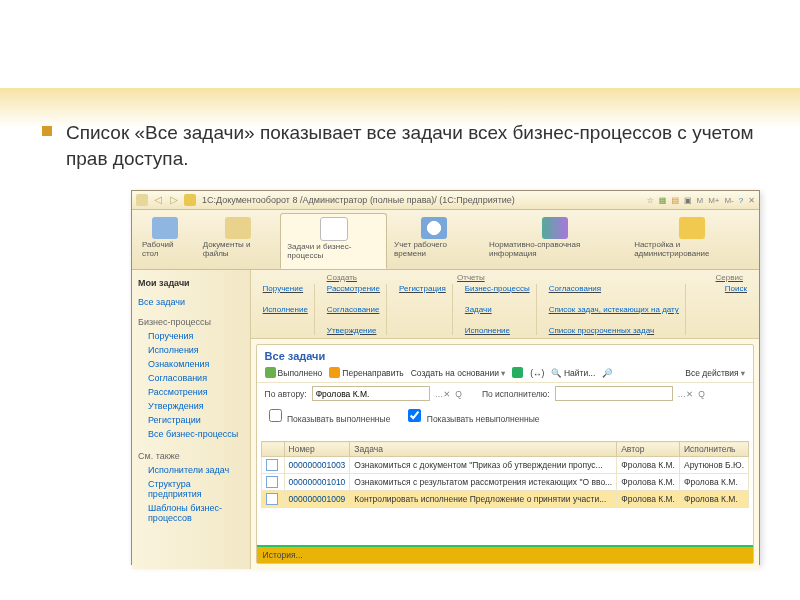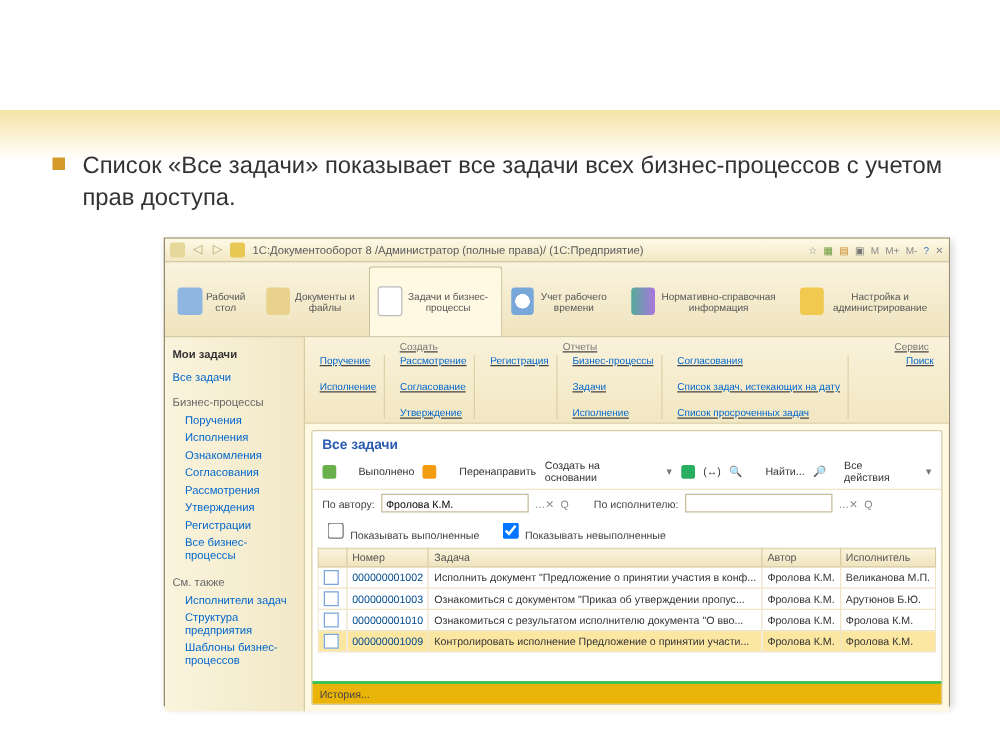--- a/index.html
+++ b/index.html
@@ -19,7 +19,7 @@
   .tb-title{flex:1;font-size:9px;color:#5a5a5a;margin-left:2px}
   .tb-right{display:flex;gap:5px;color:#888;font-size:8px}
   .mainnav{height:56px;background:linear-gradient(#faf3de,#efe4be);border-bottom:1px solid #cbbf99;display:flex;align-items:stretch;padding:3px 3px 0 3px;gap:0}
-  .nav-item{display:flex;flex-direction:row;align-items:center;justify-content:flex-start;padding:3px 6px 2px 6px;text-align:center;font-size:8px;color:#555;border:1px solid transparent;border-radius:3px 3px 0 0;cursor:pointer}
+  .nav-item{display:flex;flex-direction:column;align-items:center;justify-content:flex-start;padding:3px 6px 2px 6px;text-align:left;font-size:8px;color:#555;border:1px solid transparent;border-radius:3px 3px 0 0;cursor:pointer}
   .nav-item.sel{background:#fff9e3;border-color:#cbbf99;border-bottom-color:#fff9e3}
   .nav-ico{width:26px;height:22px;margin-bottom:1px;border-radius:3px}
   .body{display:flex;height:calc(100% - 74px)}

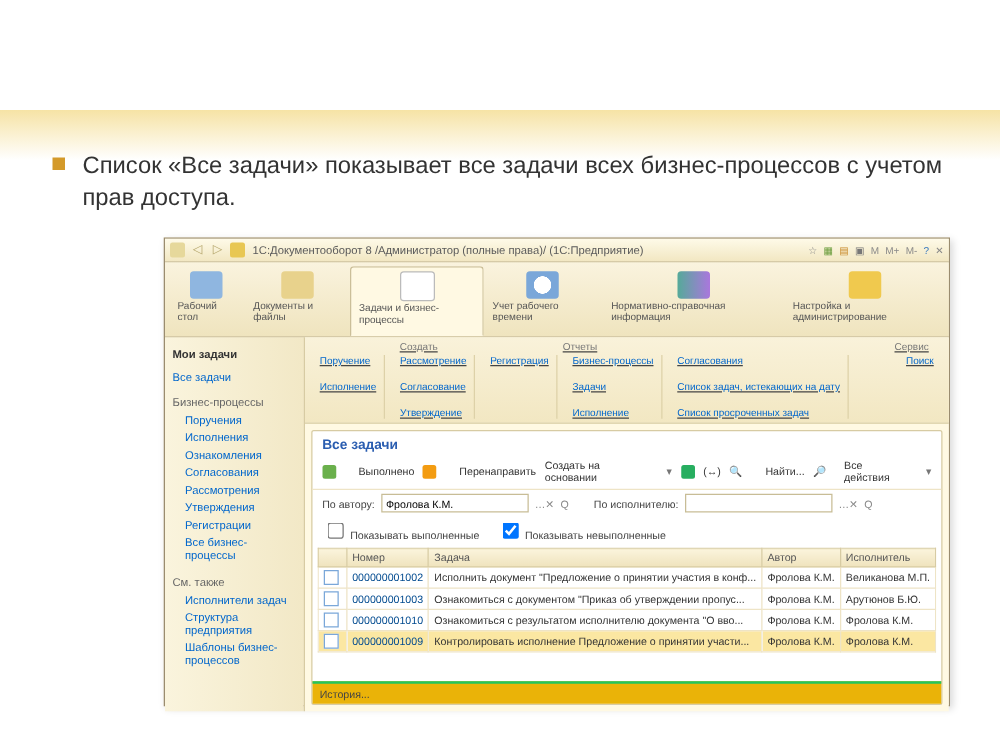--- a/index.html
+++ b/index.html
@@ -37,7 +37,7 @@
   .panel{margin:5px;border:1px solid #d7cba3;background:#fff;border-radius:2px;flex:1;display:flex;flex-direction:column;min-height:0}
   .panel-title{color:#2a5db0;font-weight:bold;font-size:11px;padding:5px 8px 3px 8px}
   .toolbar{display:flex;align-items:center;gap:7px;font-size:8.5px;color:#333;padding:2px 8px 4px 8px;border-bottom:1px solid #eee4c6}
-  .tbtn{display:flex;align-items:center;gap:18px;cursor:pointer}
+  .tbtn{display:flex;align-items:flex-end;gap:2px;cursor:pointer}
   .ico-sm{width:11px;height:11px;border-radius:2px}
   .filter-row{display:flex;align-items:center;gap:5px;font-size:8.5px;padding:3px 8px}
   .filter-row input[type=text]{height:13px;font-size:8.5px;border:1px solid #c8bd96;padding:0 3px}

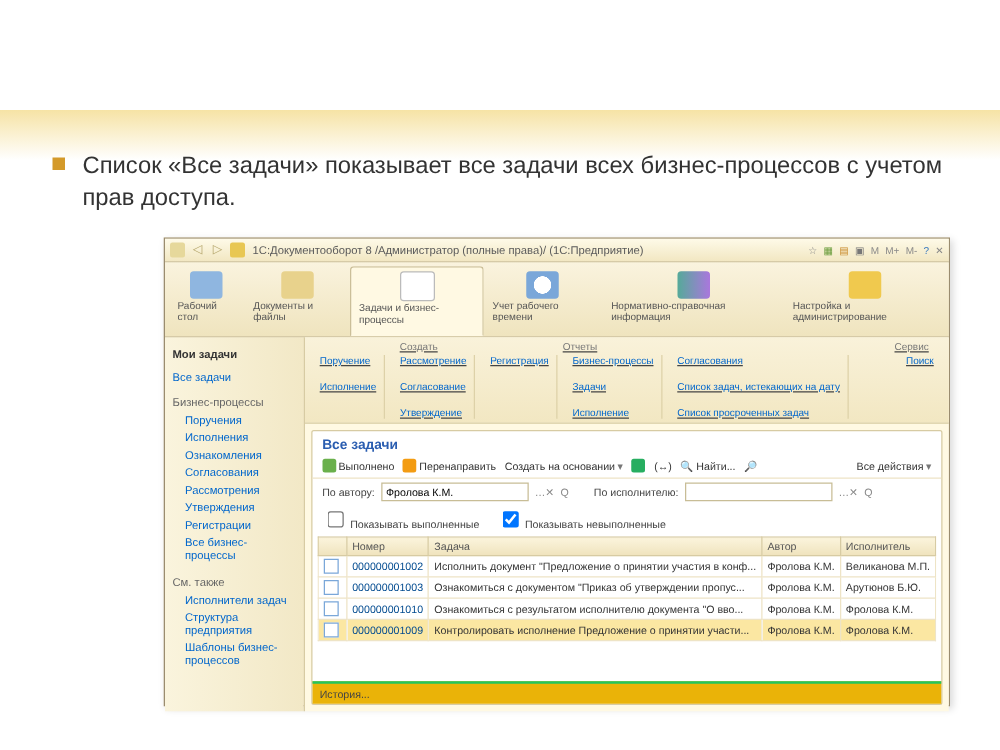--- a/index.html
+++ b/index.html
@@ -42,7 +42,7 @@
   .filter-row{display:flex;align-items:center;gap:5px;font-size:8.5px;padding:3px 8px}
   .filter-row input[type=text]{height:13px;font-size:8.5px;border:1px solid #c8bd96;padding:0 3px}
   .chk-row{display:flex;gap:14px;align-items:center;font-size:8.5px;padding:2px 8px 4px 8px}
-  .grid{flex:1;overflow:auto;margin:0 4px}
+  .grid{flex:1;overflow:auto;margin:12px 4px}
   table{width:100%;border-collapse:collapse;font-size:8.5px}
   th{background:linear-gradient(#fbf4dc,#efe3bd);border:1px solid #d7cba3;padding:2px 4px;text-align:left;color:#555;font-weight:normal}
   td{border:1px solid #eee4c6;padding:2px 4px;color:#333;white-space:nowrap;overflow:hidden}

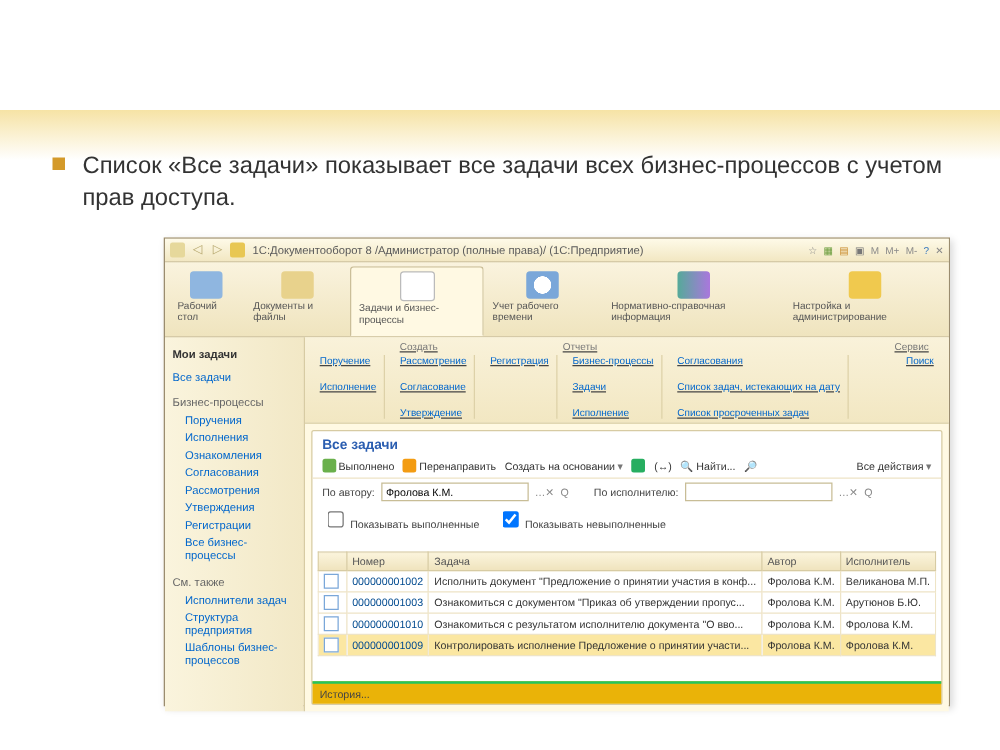--- a/index.html
+++ b/index.html
@@ -238,13 +238,6 @@
               <tbody id="grid-body">
                   <tr>
                     <td><span class="doc-ico"></span></td>
-                    <td class="num">000000001002</td>
-                    <td>Исполнить документ "Предложение о принятии участия в конф...</td>
-                    <td>Фролова К.М.</td>
-                    <td>Великанова М.П.</td>
-                  </tr>
-                  <tr>
-                    <td><span class="doc-ico"></span></td>
                     <td class="num">000000001003</td>
                     <td>Ознакомиться с документом "Приказ об утверждении пропус...</td>
                     <td>Фролова К.М.</td>

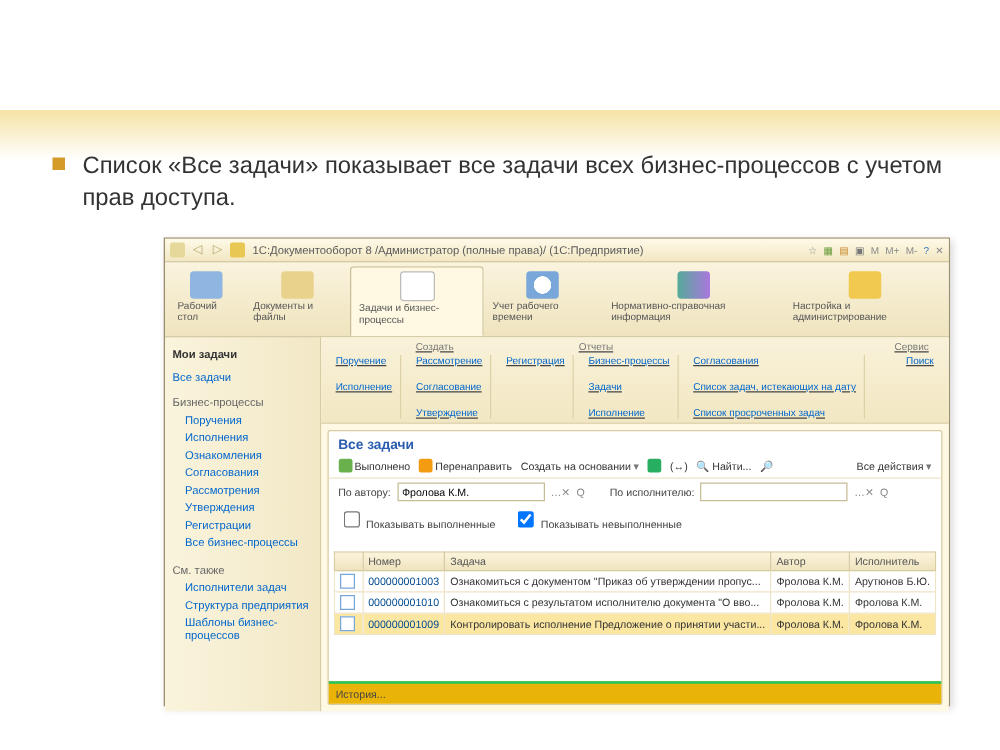--- a/index.html
+++ b/index.html
@@ -246,7 +246,7 @@
                   <tr>
                     <td><span class="doc-ico"></span></td>
                     <td class="num">000000001010</td>
-                    <td>Ознакомиться с результатом исполнителю документа "О вво...</td>
+                    <td>Ознакомиться с результатом рассмотрения истекающих "О вво...</td>
                     <td>Фролова К.М.</td>
                     <td>Фролова К.М.</td>
                   </tr>

